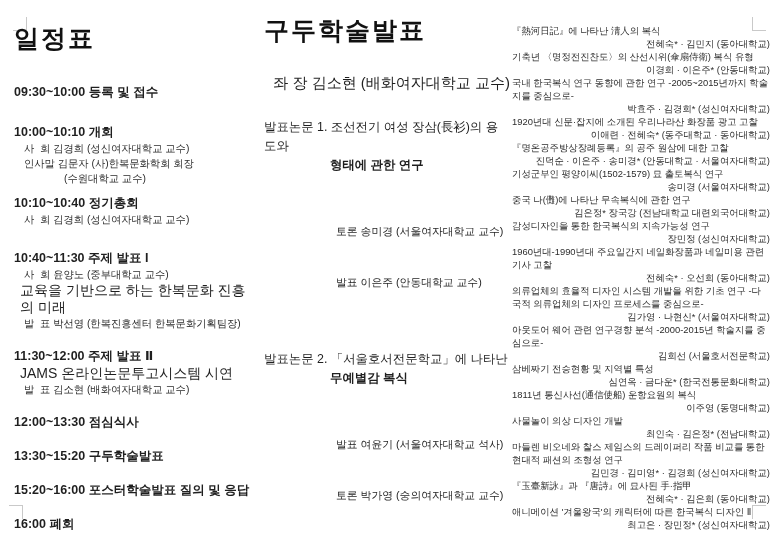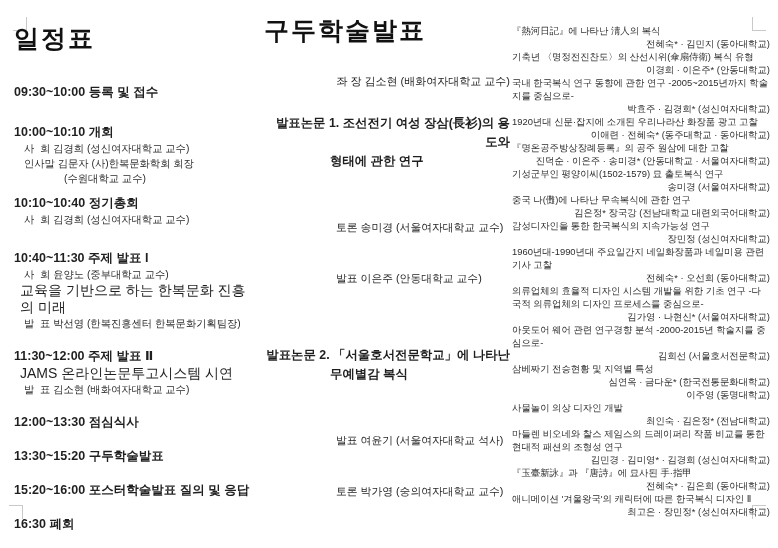--- a/index.html
+++ b/index.html
@@ -31,7 +31,7 @@
 
   
   #col-oral { left:264px; top:16px; width:246px; }
-  .oral-chair { text-align:right; font-size:11px; margin-top:30px; }
+  .oral-chair { text-align:right; font-size:15px; margin-top:30px; }
   .paper { margin-top:25px; }
   .paper-head { font-size:12.4px; font-weight:bold; line-height:19px;text-align:right; }
   .paper-line2 { font-size:12.4px; font-weight:bold; line-height:19px; padding-left:66px; }

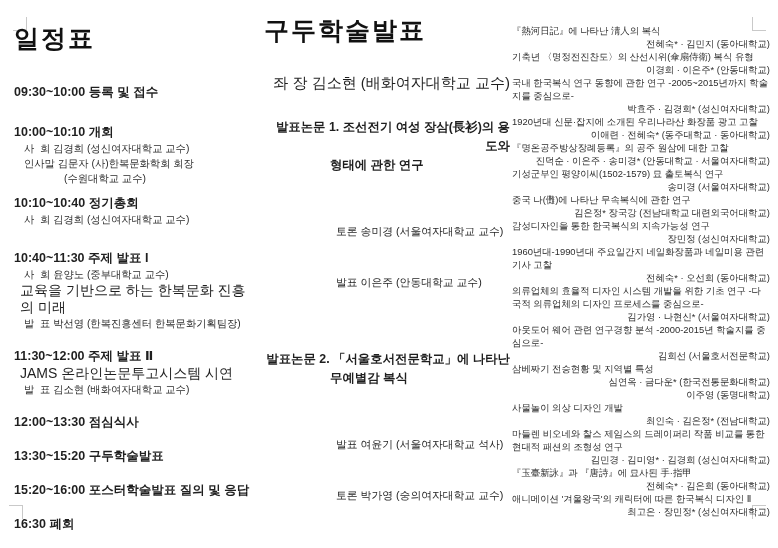--- a/index.html
+++ b/index.html
@@ -33,7 +33,7 @@
   #col-oral { left:264px; top:16px; width:246px; }
   .oral-chair { text-align:right; font-size:15px; margin-top:30px; }
   .paper { margin-top:25px; }
-  .paper-head { font-size:12.4px; font-weight:bold; line-height:19px;text-align:right; }
+  .paper-head { font-size:12.4px; font-weight:normal; line-height:19px; }
   .paper-line2 { font-size:12.4px; font-weight:bold; line-height:19px; padding-left:66px; }
   .paper-people { margin-top:14px; margin-left:72px; font-size:10.8px; line-height:17px; white-space:pre-wrap; }
 

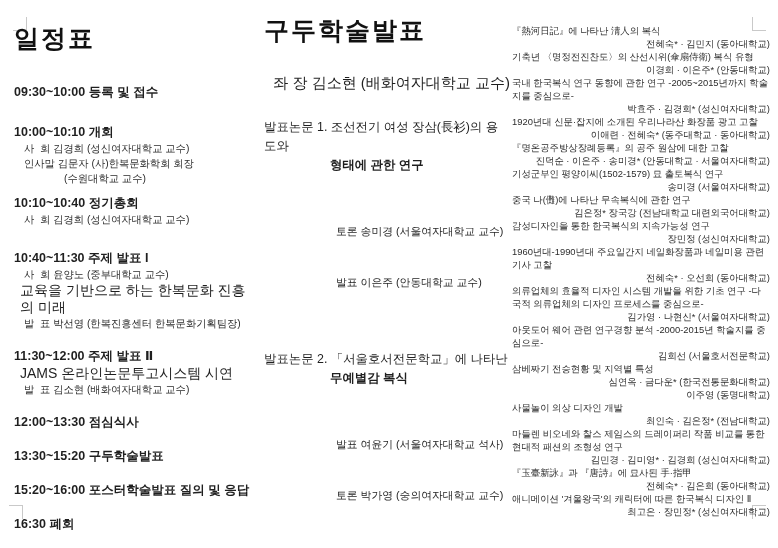--- a/index.html
+++ b/index.html
@@ -184,6 +184,7 @@
       <div class="pr-authors">심연옥 · 금다운* (한국전통문화대학교)</div>
     </div>
     <div class="pr-item">
+      <div class="pr-title">1811년 통신사선(通信使船) 운항요원의 복식</div>
       <div class="pr-authors">이주영 (동명대학교)</div>
     </div>
     <div class="pr-item">

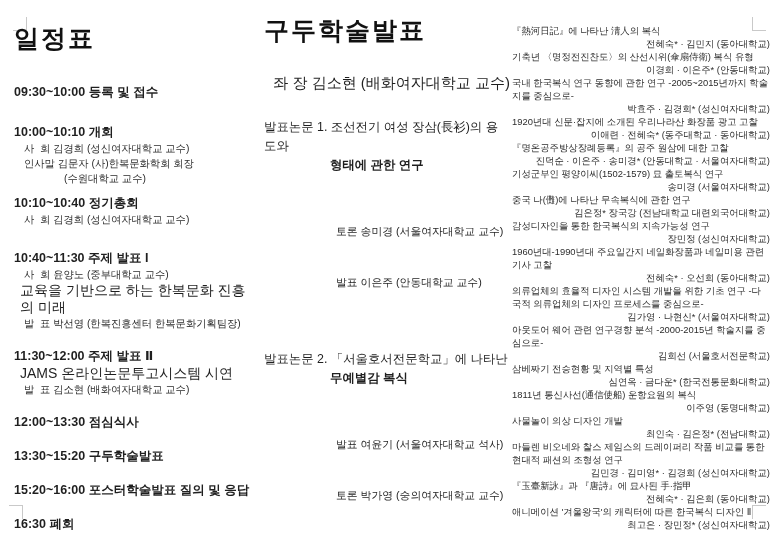--- a/index.html
+++ b/index.html
@@ -105,7 +105,7 @@
     </div>
 
     <div class="sch-item">
-      <div class="sch-head"><span>16:30</span> <span>폐회</span></div>
+      <div class="sch-head"><span>16:00</span> <span>폐회</span></div>
     </div>
   </div>
 

